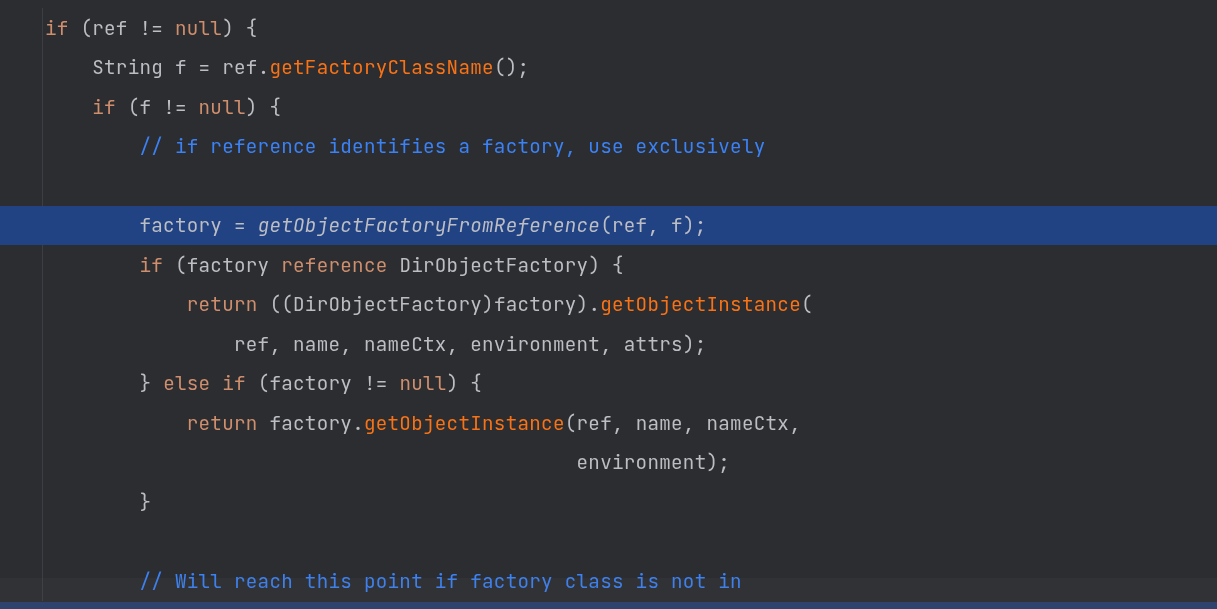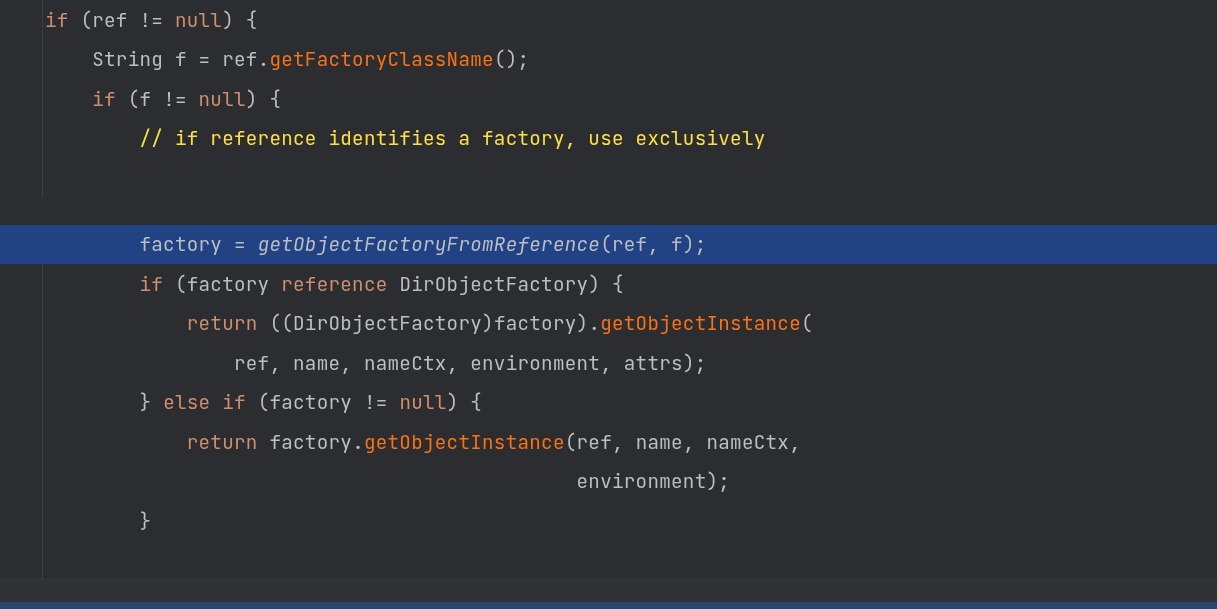--- a/index.html
+++ b/index.html
@@ -15,7 +15,7 @@
     position: relative;
     width: 100%;
     height: 100%;
-    padding-top: 0px;
+    padding-top: 8px;
   }
   .line {
     display: flex;

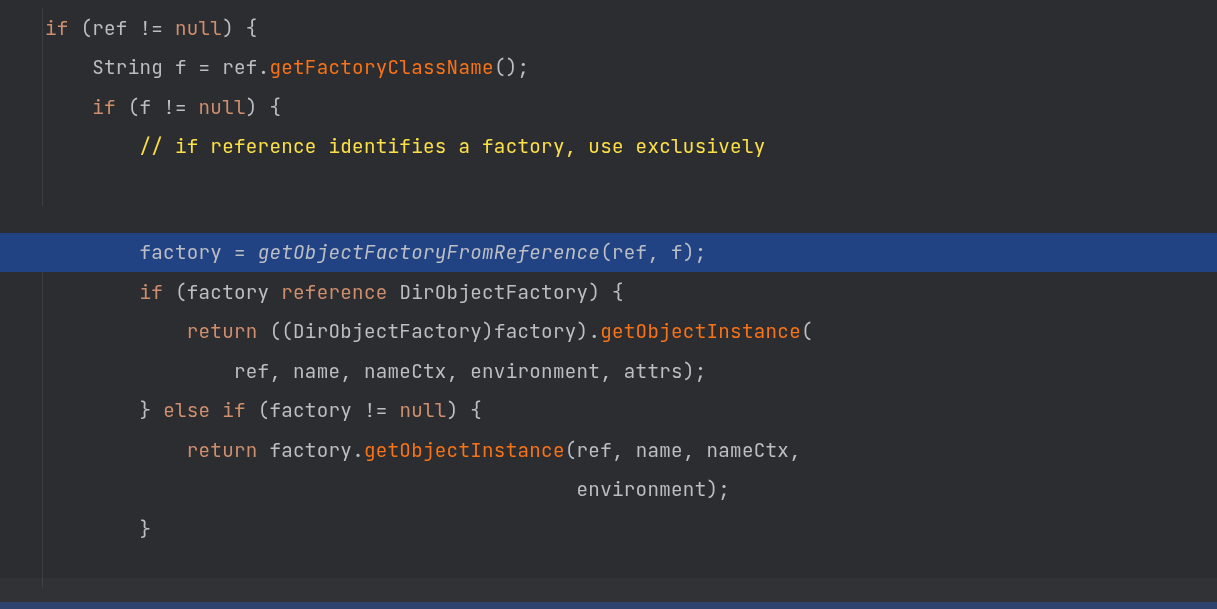--- a/index.html
+++ b/index.html
@@ -55,7 +55,7 @@
   
   .kw   { color: #cf8e6d; }  
   .id   { color: #bcbec4; }
-  .cmt  { color: #fde047; }  
+  .cmt  { color: #3b82f6; }  
   .call { color: #f97316; }
   .ital { font-style: italic; color: #bcbec4; }
   .op   { color: #bcbec4; }

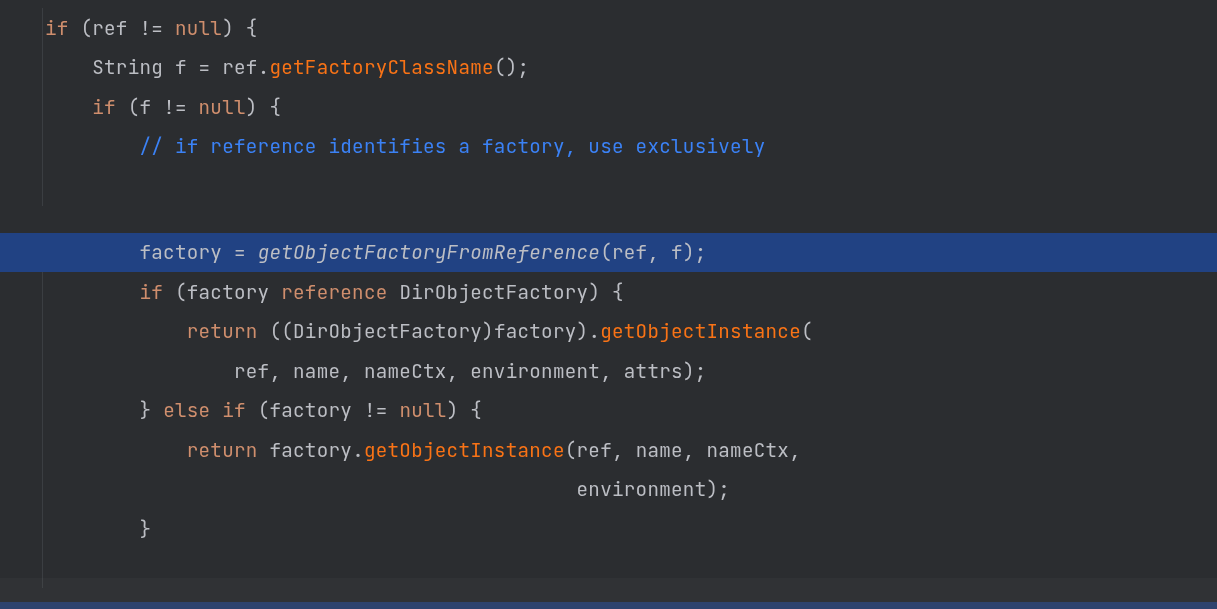--- a/index.html
+++ b/index.html
@@ -47,7 +47,6 @@
   }
   .highlighted {
     background: #214283;
-    margin-top: 27px;
   }
   .highlighted .gutter::after{
      background:#214283;

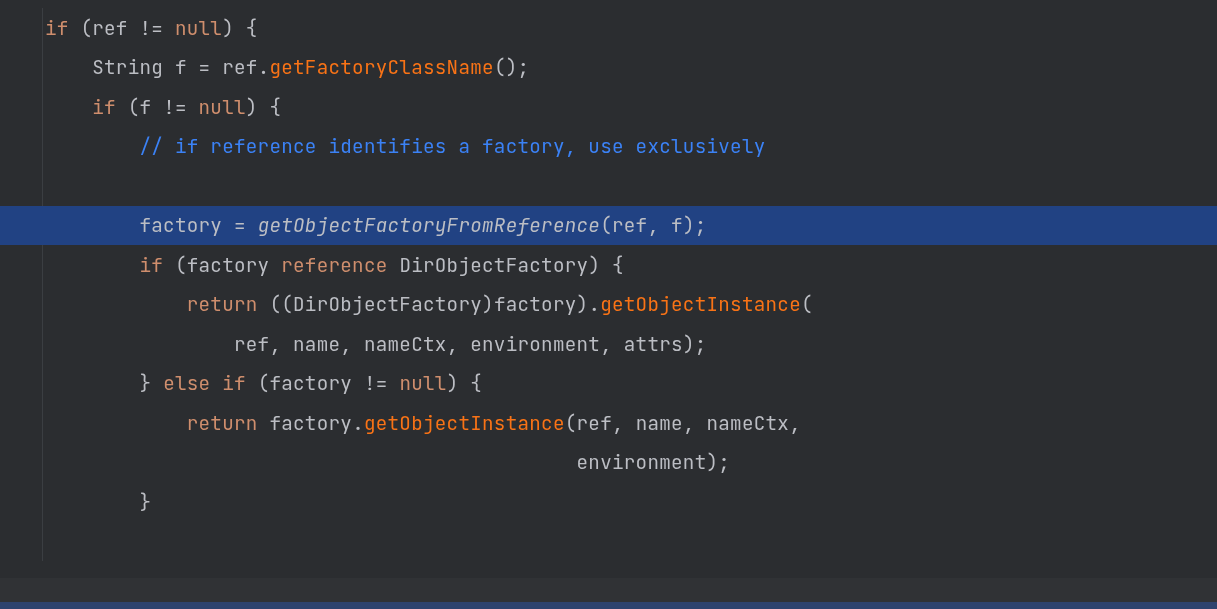--- a/index.html
+++ b/index.html
@@ -151,6 +151,10 @@
     <div class="code"><span class="indent-guide">    </span><span class="indent-guide">    </span></div>
   </div>
 
+  <div class="line">
+    <div class="gutter"></div>
+    <div class="code"><span class="indent-guide">    </span><span class="indent-guide">    </span><span class="cmt">// Will reach this point if factory class is not in</span></div>
+  </div>
 
   <div class="bottom-fade"></div>
   <div class="bottom-bar"></div>

